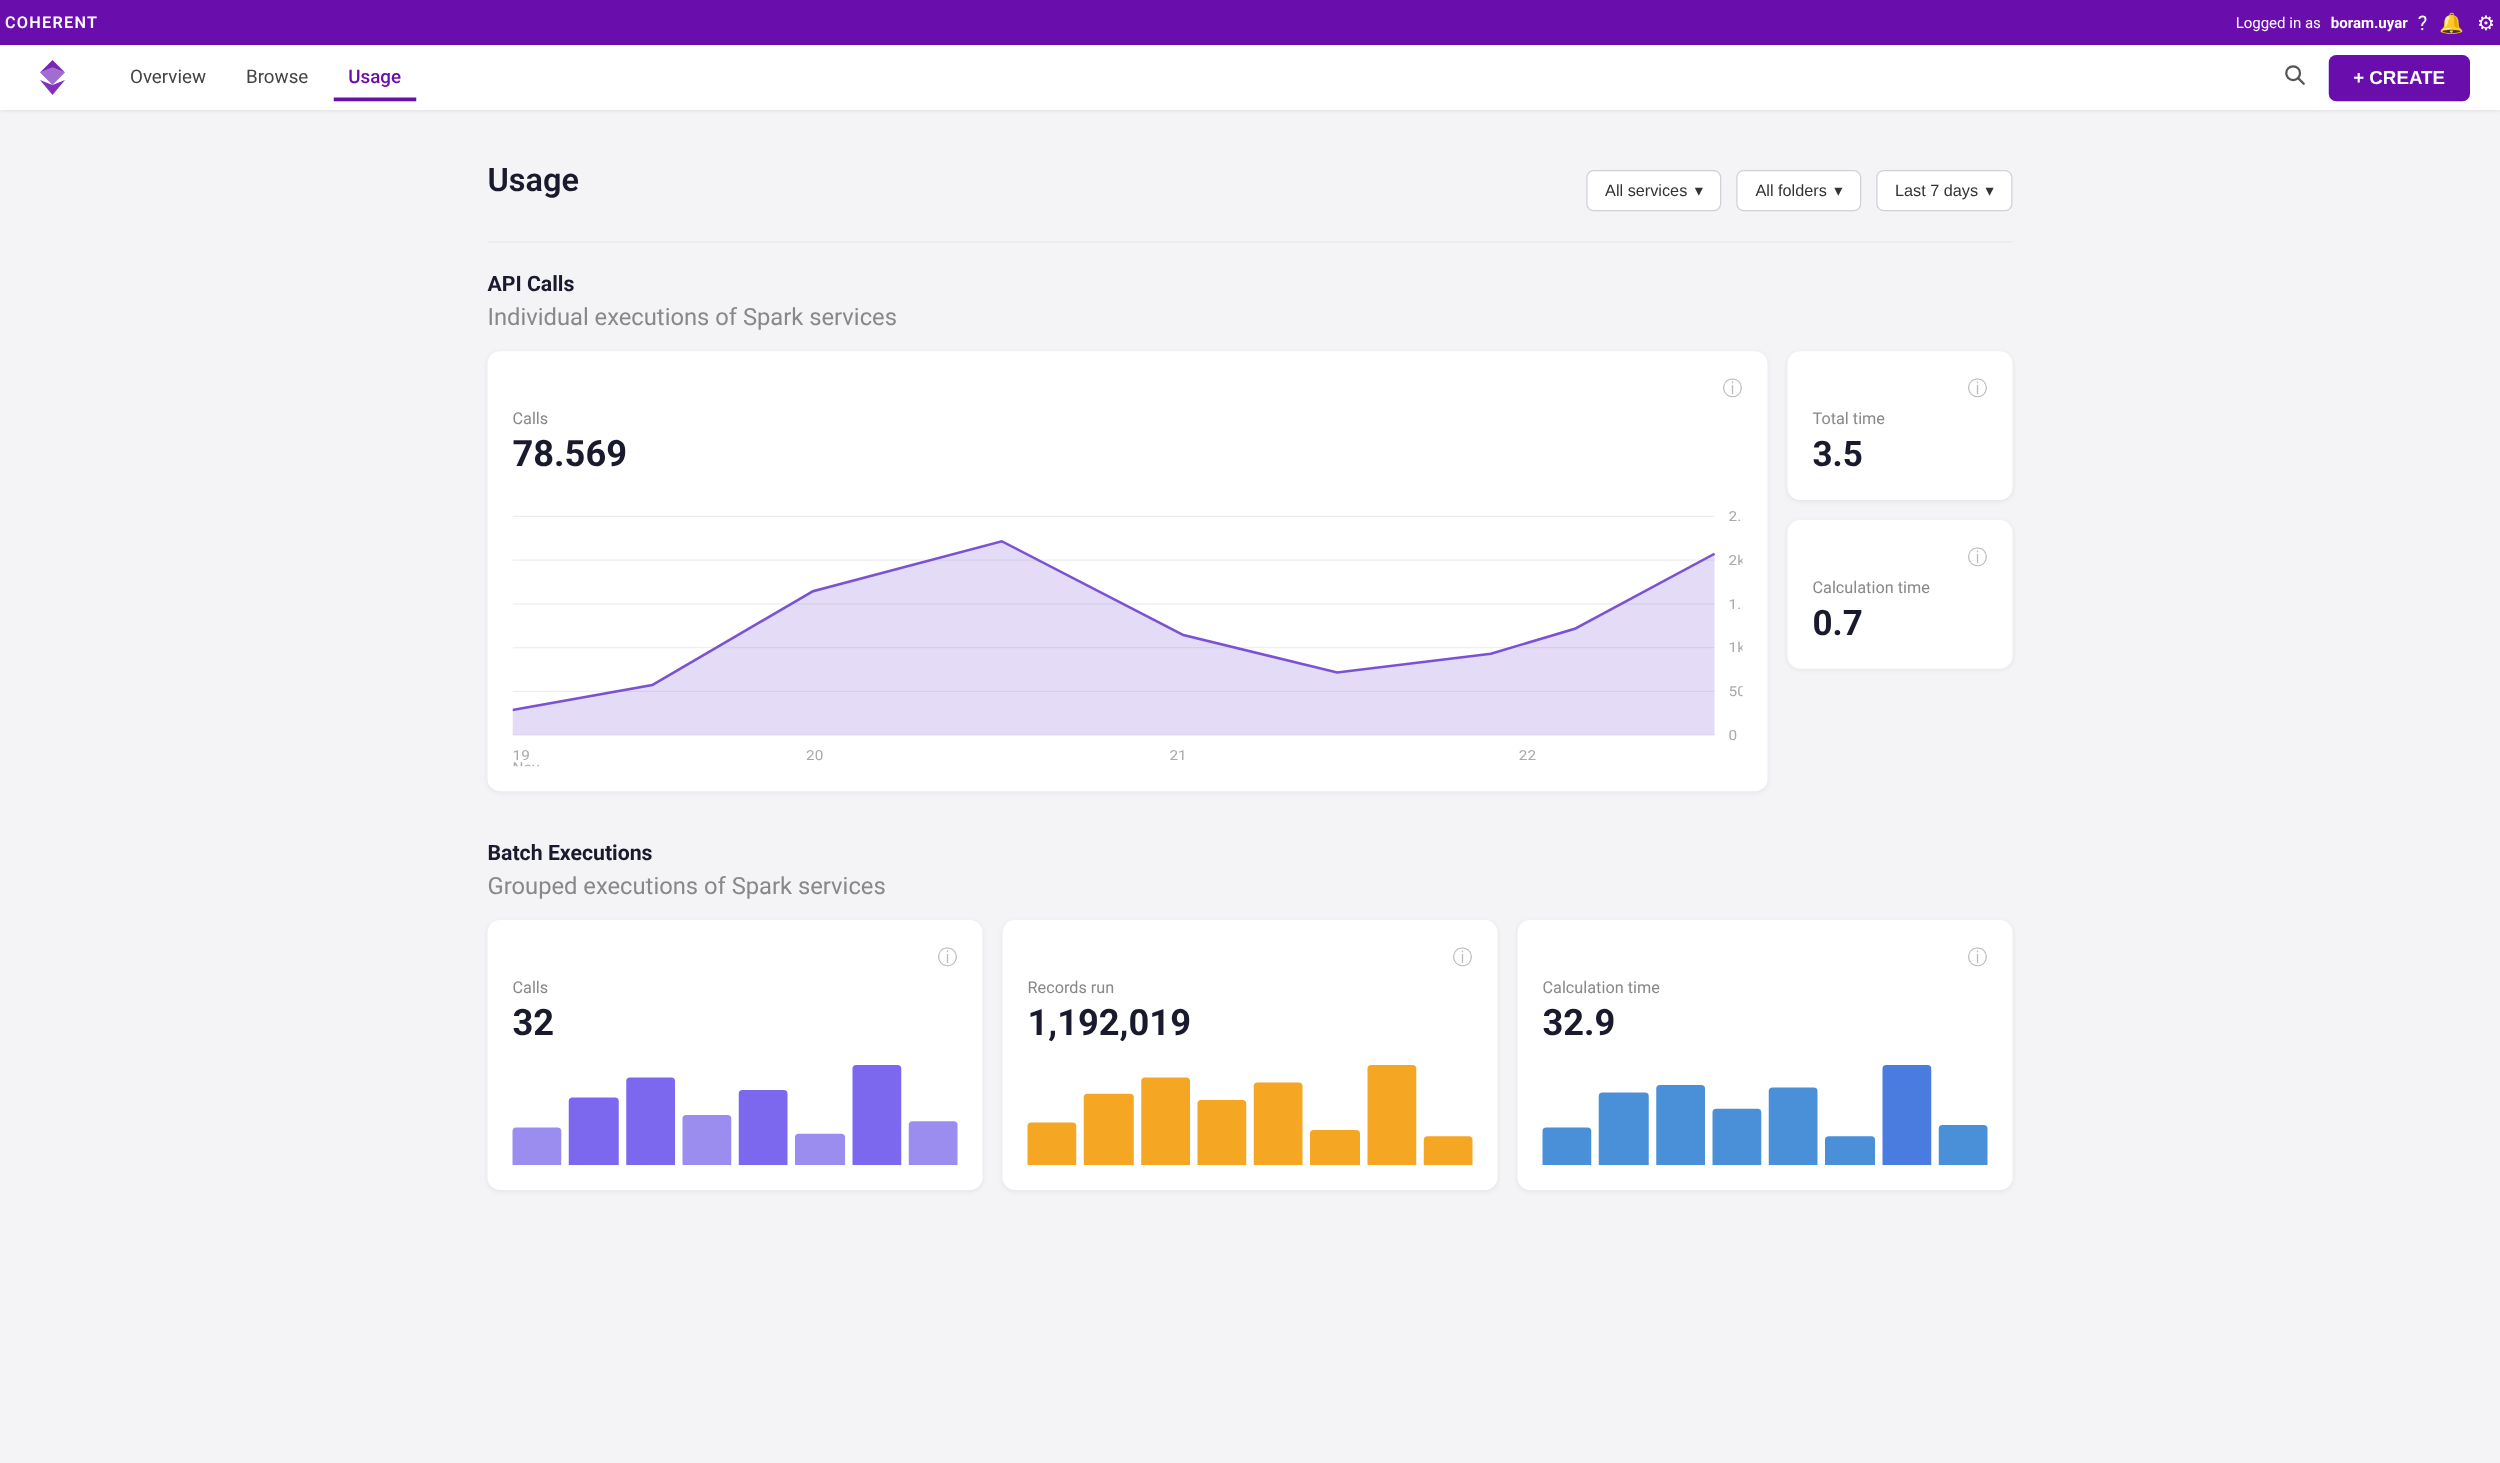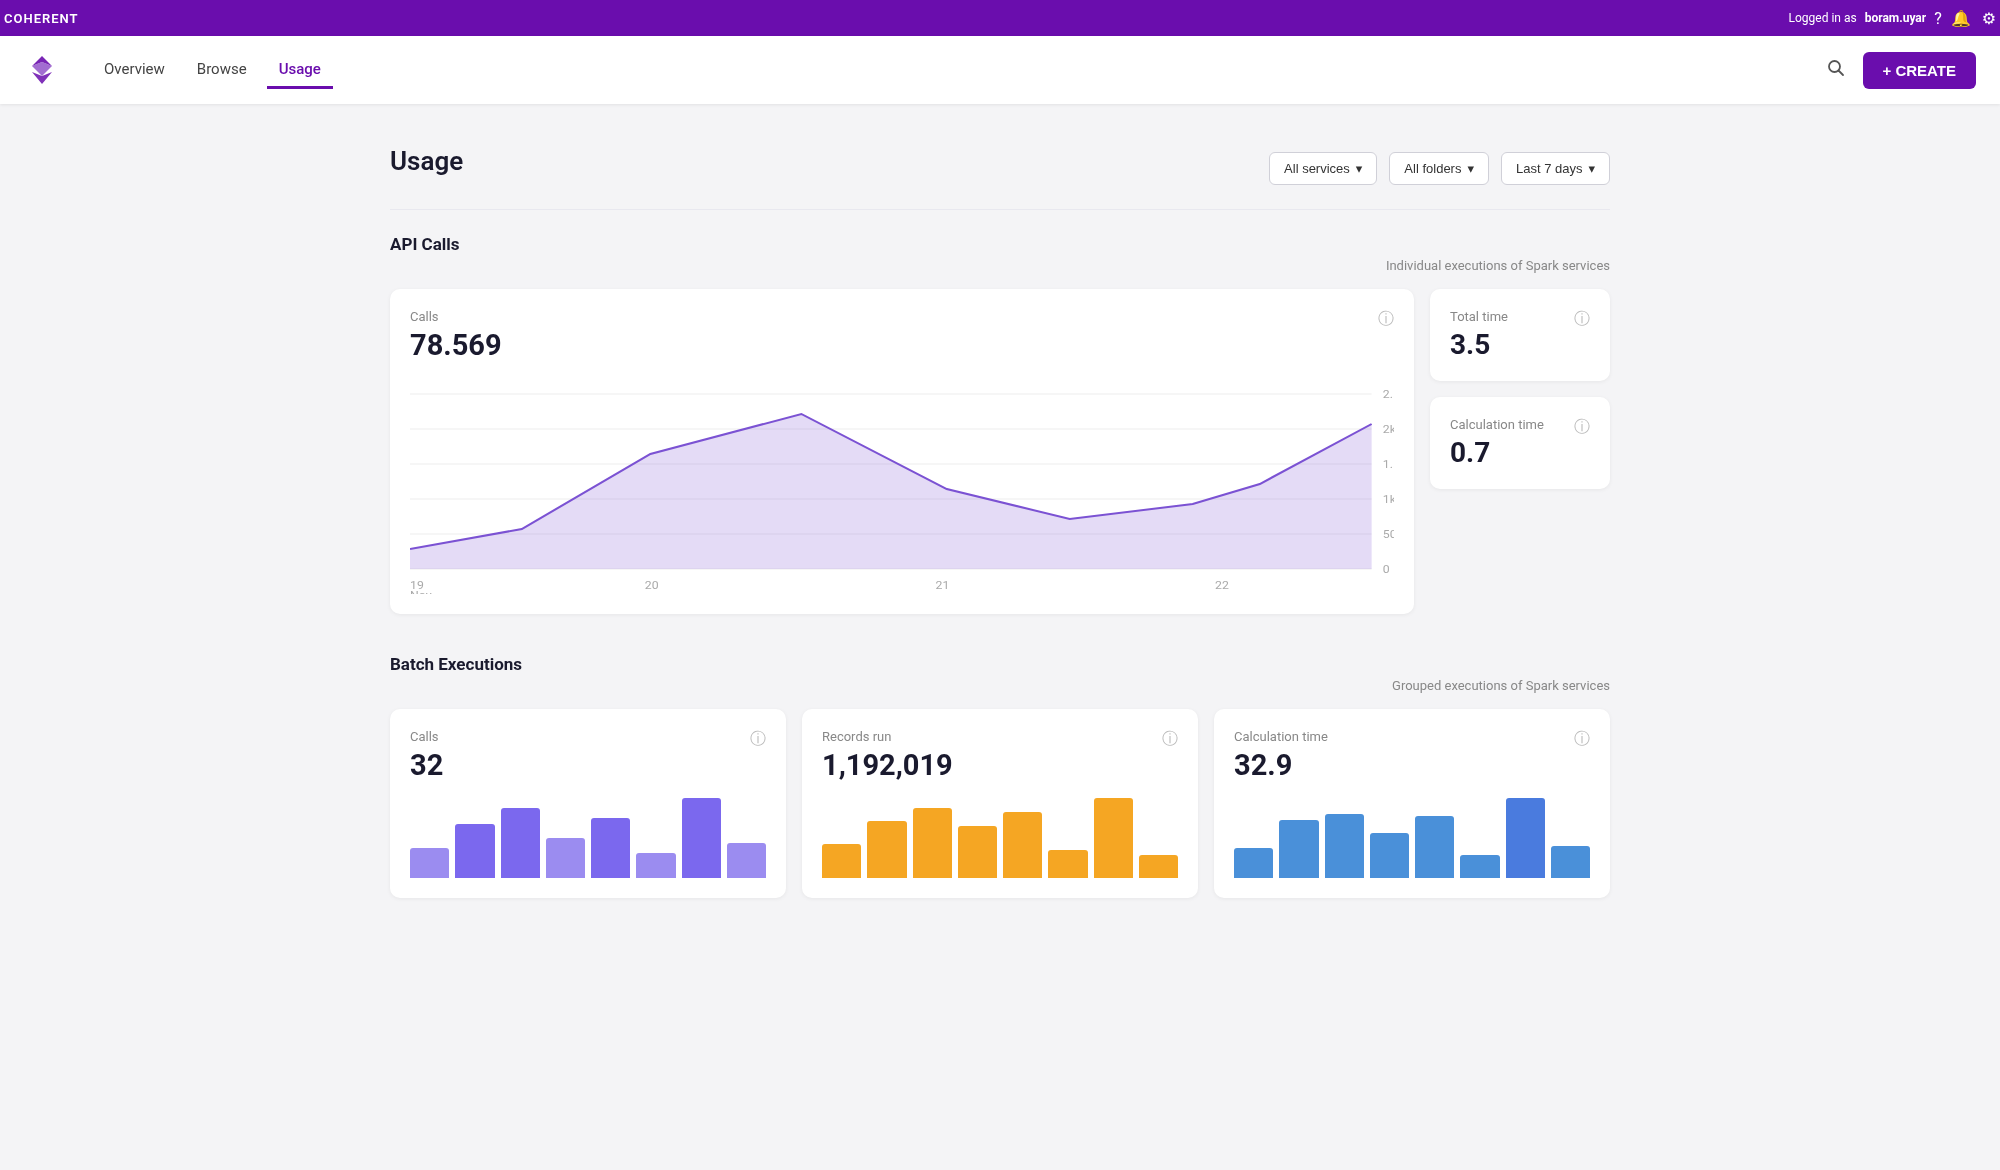--- a/index.html
+++ b/index.html
@@ -23,7 +23,7 @@
     
     .navbar {
       background: white;
-      height: 68px;
+      height: 52px;
       display: flex;
       align-items: center;
       padding: 0 24px;

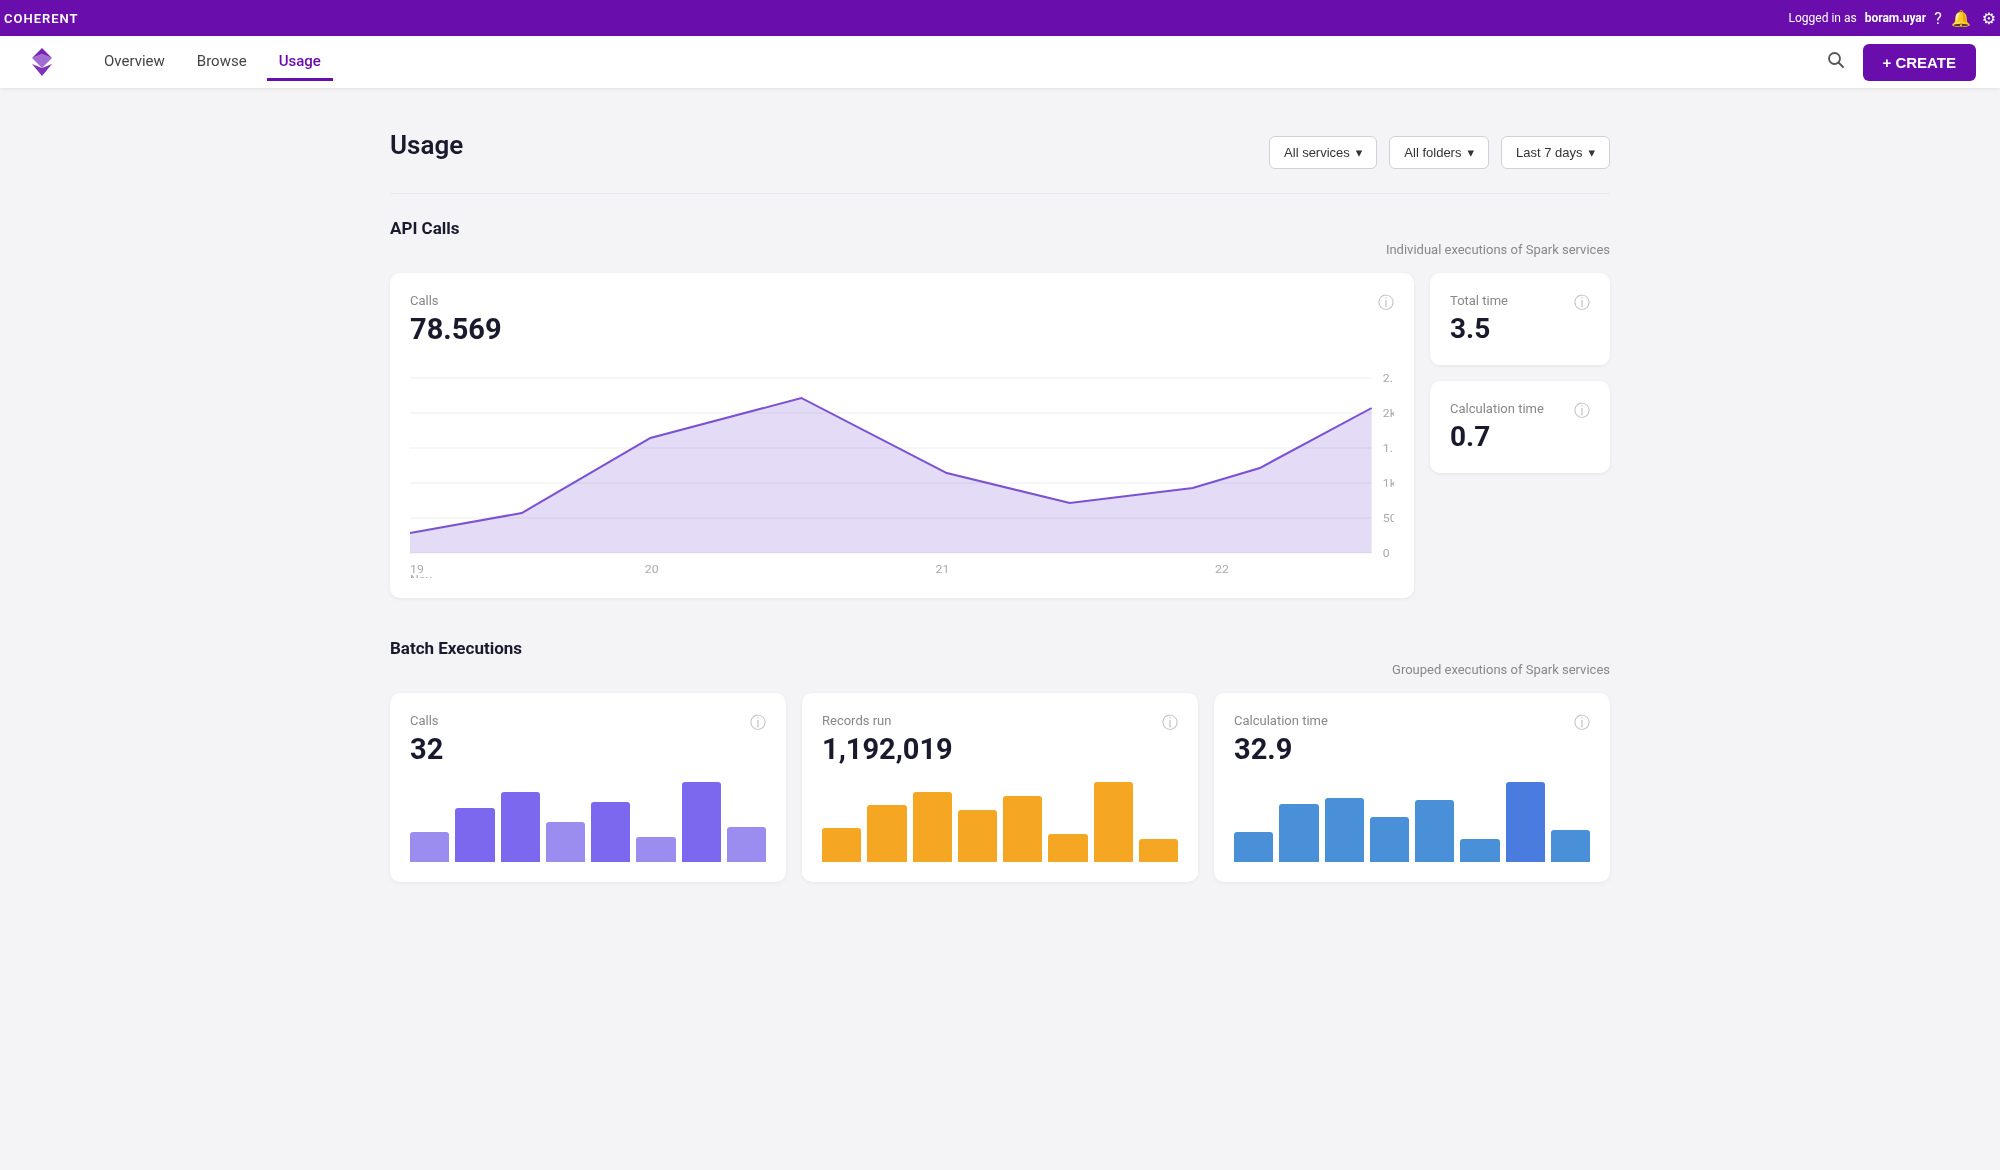--- a/index.html
+++ b/index.html
@@ -86,7 +86,7 @@
     
     .section { margin-bottom: 40px; }
     .section-title { font-size: 17px; font-weight: 700; color: #1a1a2e; margin-bottom: 4px; }
-    .section-sub { font-size: 13px; color: #888; margin-bottom: 16px; text-align: right; }
+    .section-sub { font-size: 19px; color: #888; margin-bottom: 16px; }
 
     
     .api-calls-row { display: flex; gap: 16px; }

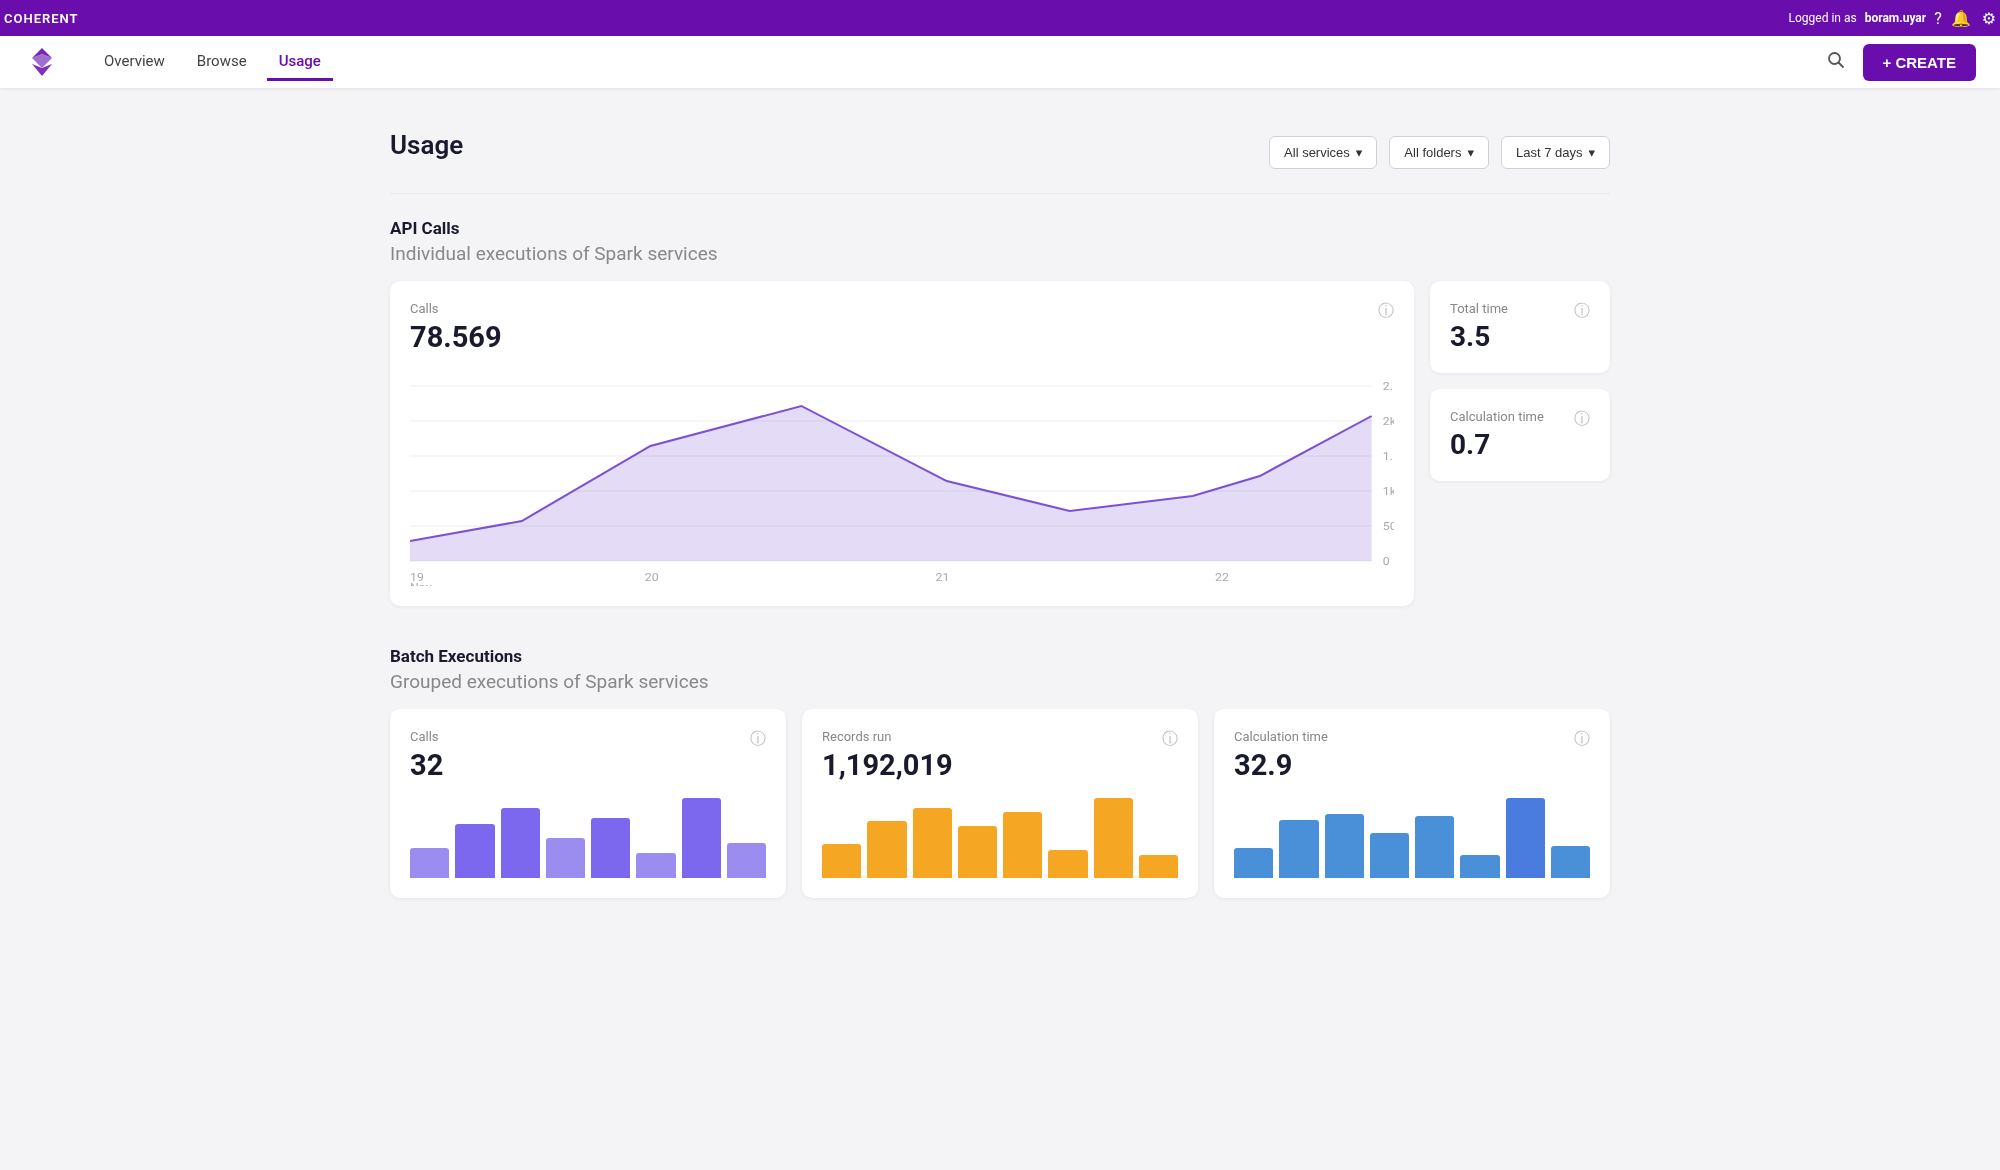--- a/index.html
+++ b/index.html
@@ -106,7 +106,7 @@
     }
     .small-cards-col { display: flex; flex-direction: column; gap: 16px; }
 
-    .card-label { font-size: 13px; color: #888; margin-bottom: 4px; }
+    .card-label { font-size: 13px; color: #888; margin-bottom: 4px; margin-top: 27px; }
     .card-value { font-size: 29px; font-weight: 700; color: #1a1a2e; }
     .card-value-sm { font-size: 28px; font-weight: 700; color: #1a1a2e; }
     .info-icon { float: right; color: #bbb; font-size: 16px; cursor: pointer; }

